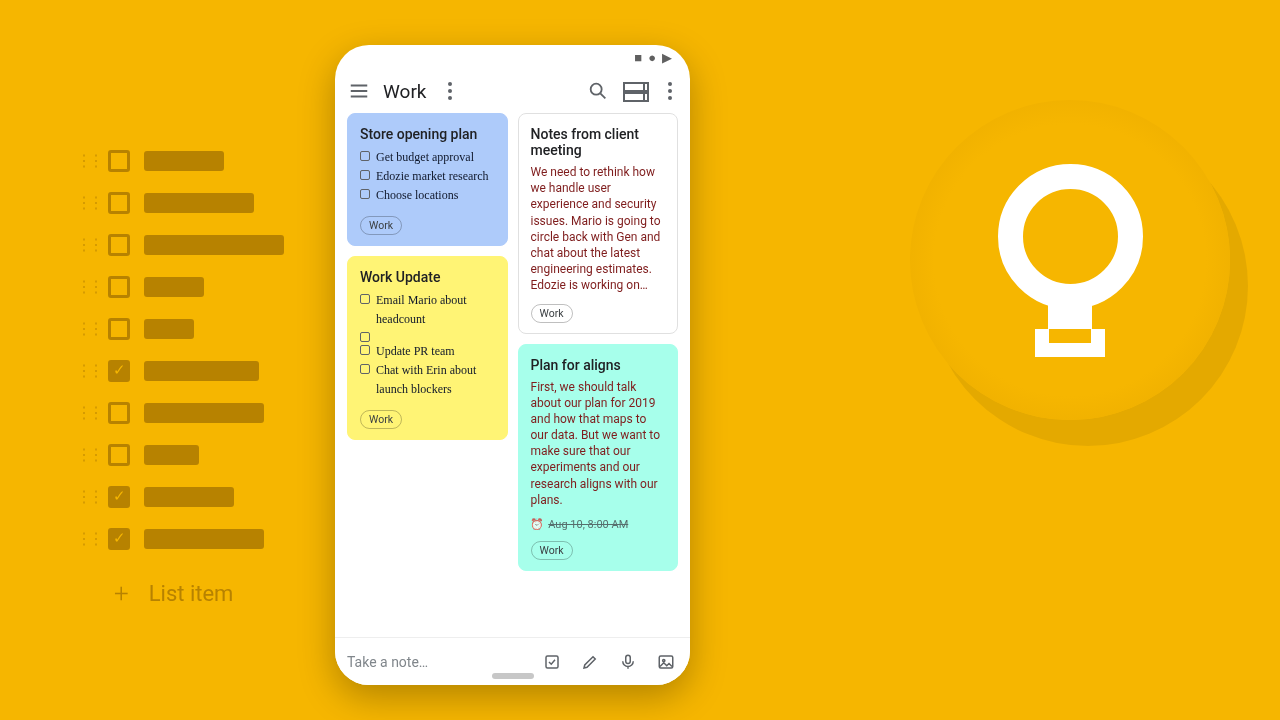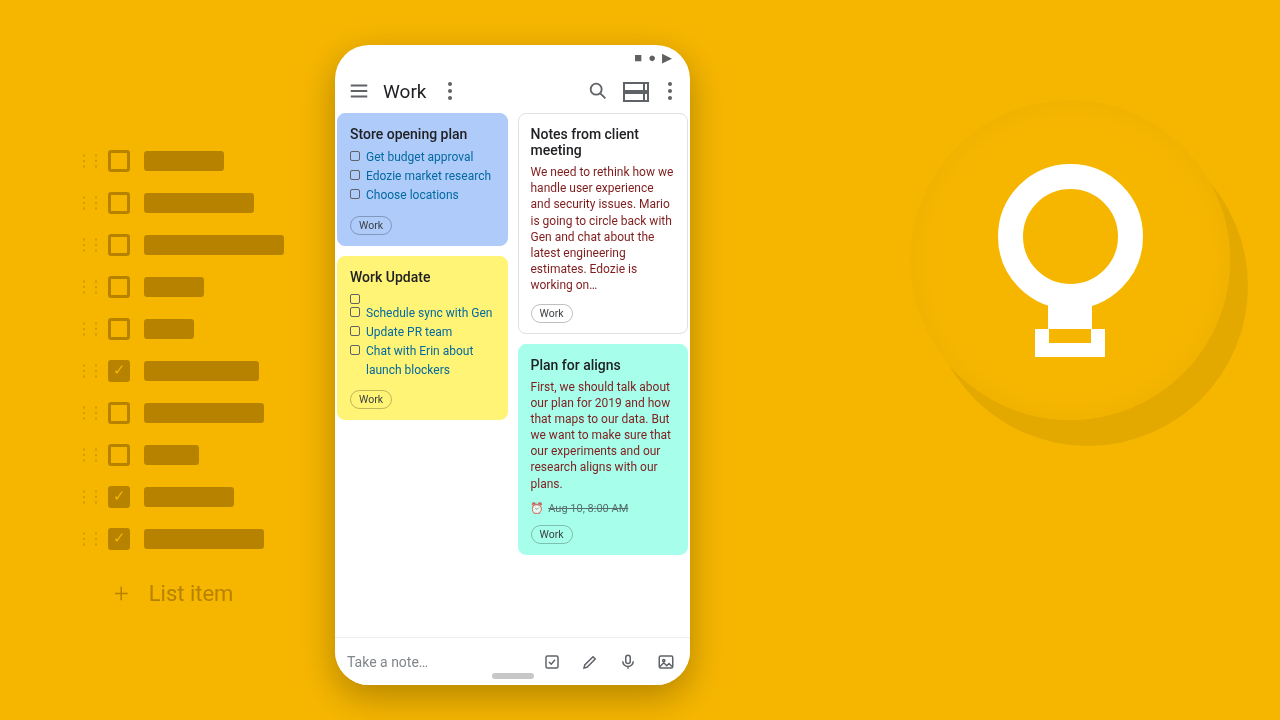--- a/index.html
+++ b/index.html
@@ -163,7 +163,7 @@
 
   
   .notes {
-    padding: 0 2px;
+    padding: 0 12px;
     display: flex;
     gap: 10px;
     justify-content: flex-end;

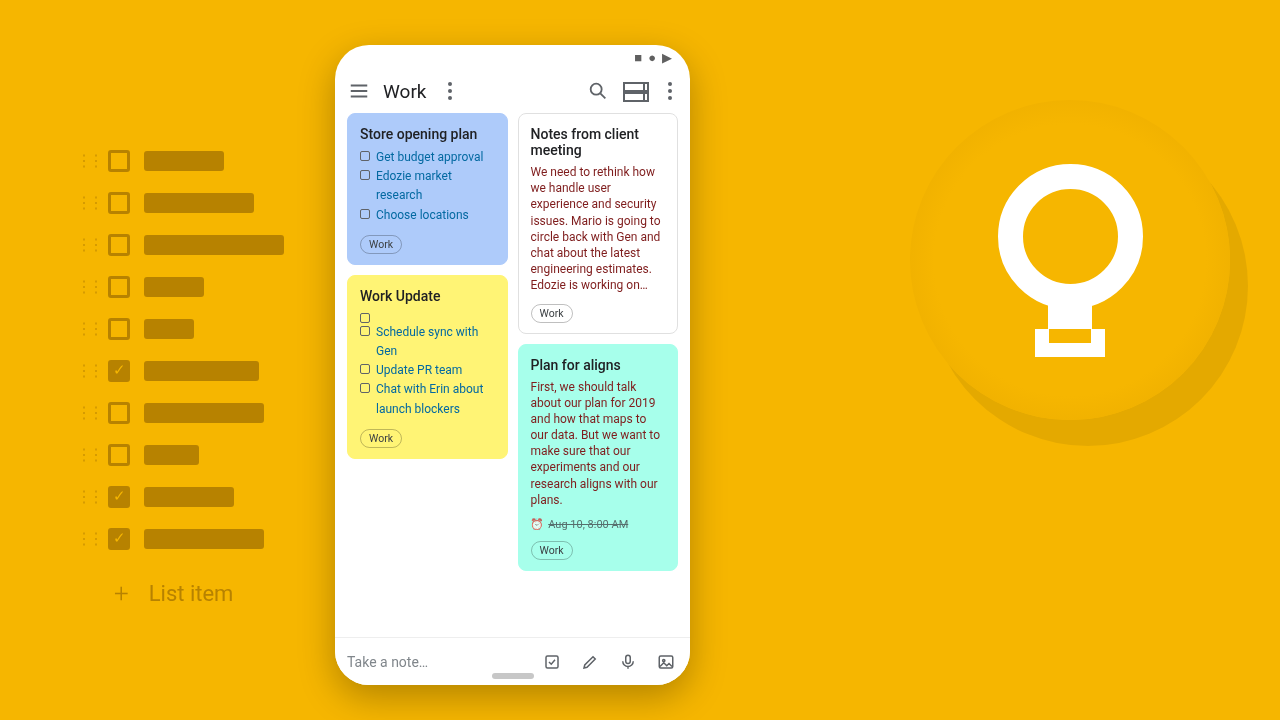--- a/index.html
+++ b/index.html
@@ -179,7 +179,7 @@
   .c-teal   { background: #a7ffeb; border-color: #a7ffeb; }
   .ctitle { font-size: 14px; font-weight: 500; margin-bottom: 6px; }
   .cbody  { font-size: 12px; color: #7f1d1d; line-height: 1.35; }
-  .clist { font-size: 12px; line-height: 1.6; color: #0369a1; }
+  .clist { font-size: 12px; line-height: 1.6; color: #0f172a; font-family: Liberation Serif, serif; }
   .clist div { display:flex; gap:6px; }
   .clist .box {
     width:10px; height:10px; border:1px solid #5f6368; border-radius:2px;

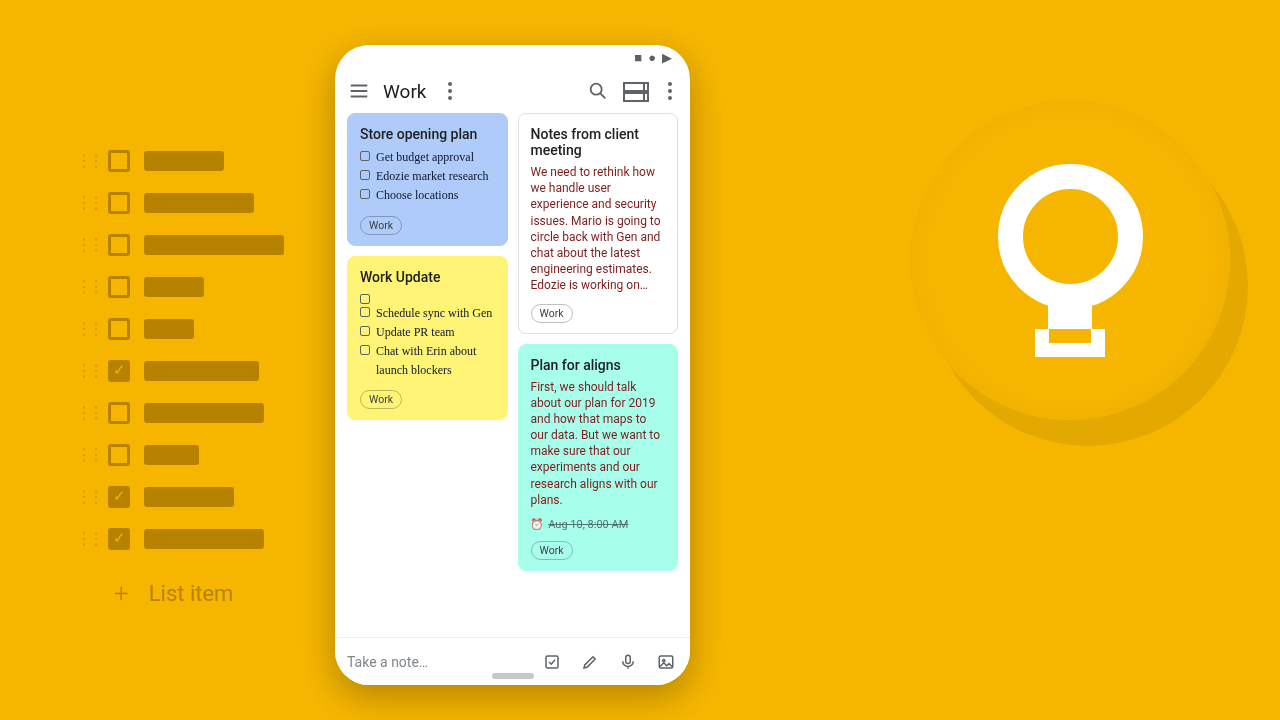--- a/index.html
+++ b/index.html
@@ -352,6 +352,7 @@
         <div class="card c-yellow"><div class="ctitle">Work Update</div><div class="clist">
             <div>
               <span class="box"></span>
+              <span>Email Mario about headcount</span>
             </div>
             <div>
               <span class="box"></span>

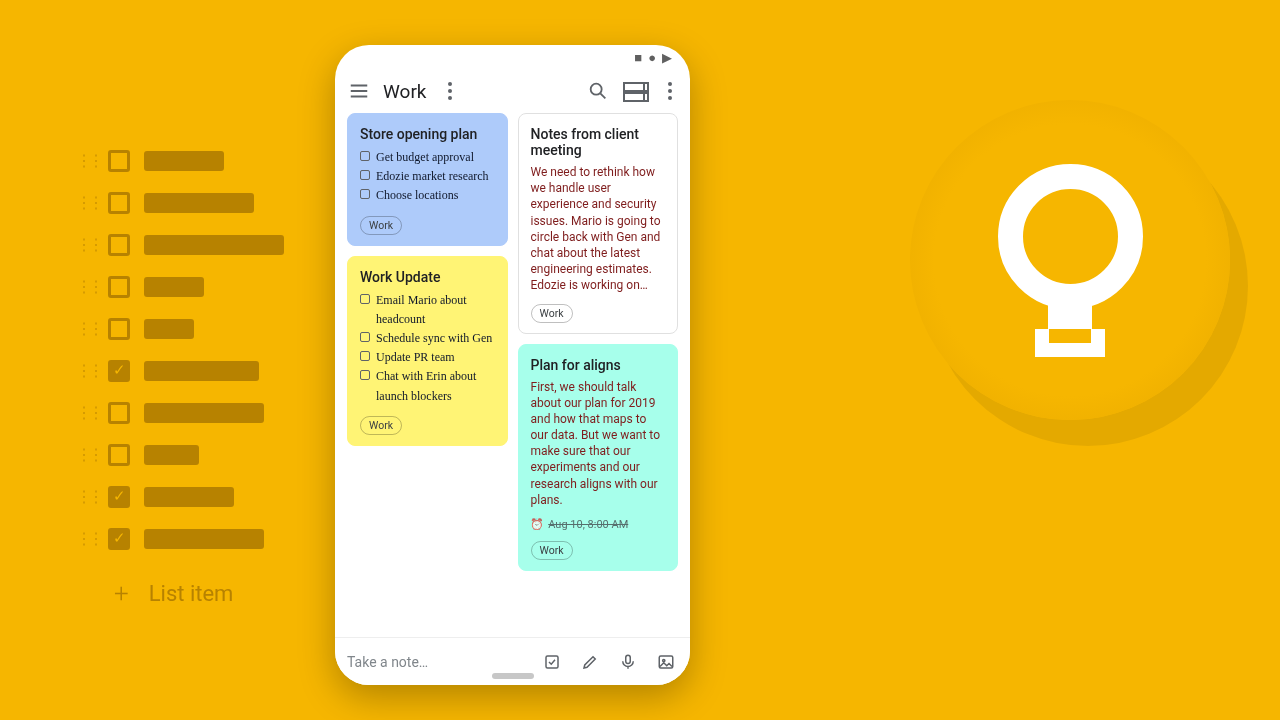--- a/index.html
+++ b/index.html
@@ -356,7 +356,6 @@
             </div>
             <div>
               <span class="box"></span>
-              <span>Schedule sync with Gen</span>
             </div>
             <div>
               <span class="box"></span>

